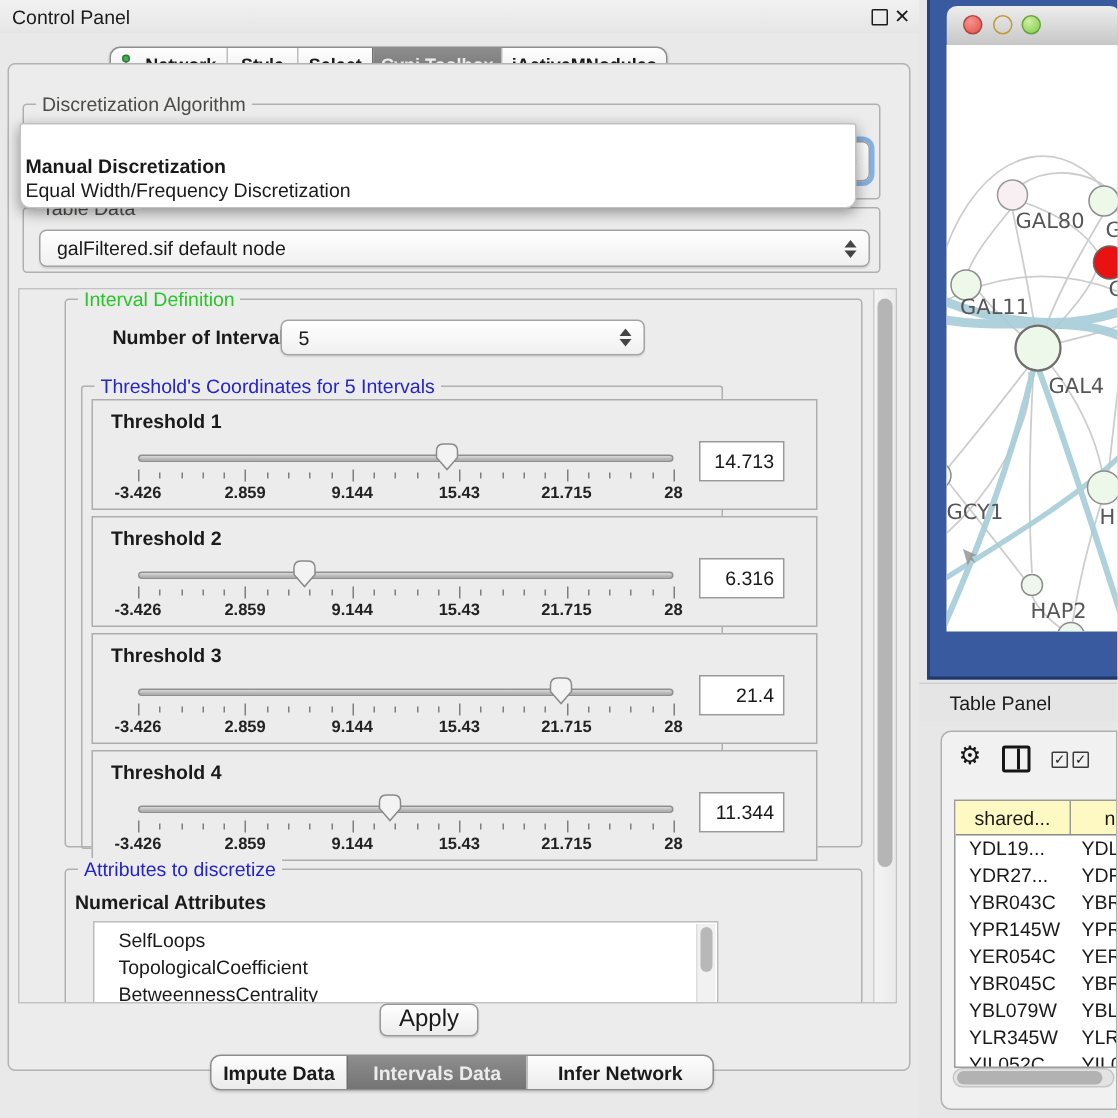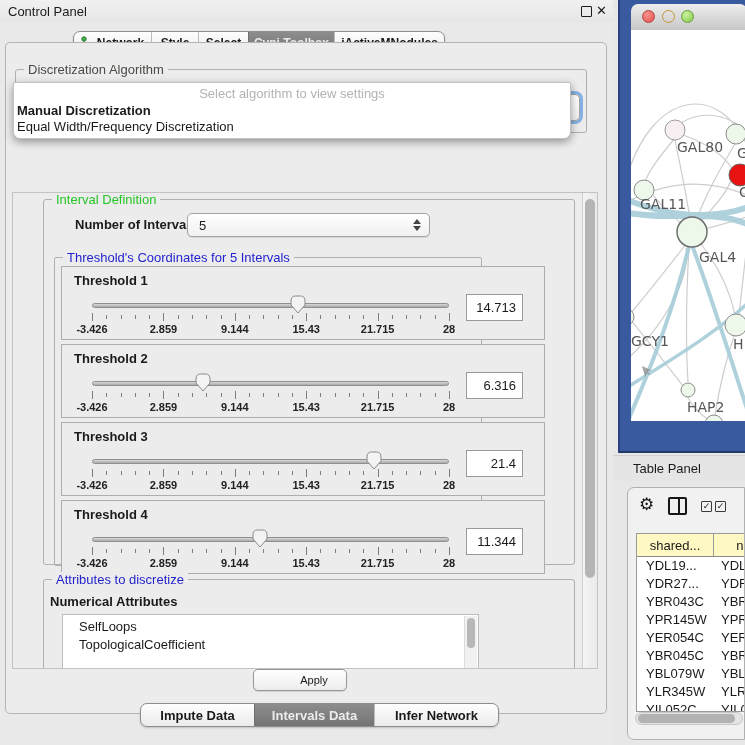--- a/index.html
+++ b/index.html
@@ -139,7 +139,6 @@
   </div>
 
   <div id="algo-popup">
-    <div id="algo-hint">Select algorithm to view settings</div>
     <div class="algo-opt" id="algo-opt-0">Manual Discretization</div>
     <div class="algo-opt" id="algo-opt-1">Equal Width/Frequency Discretization</div>
   </div>

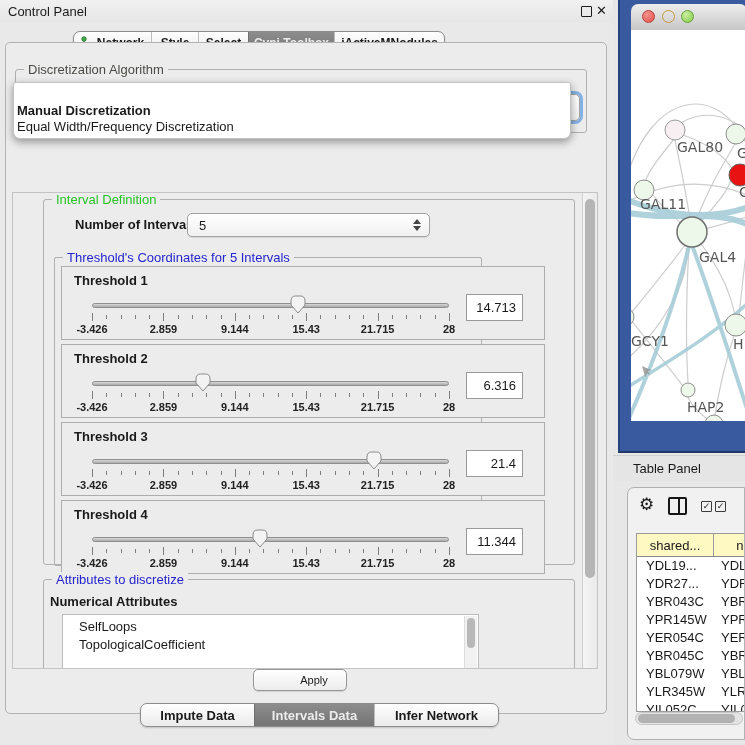--- a/index.html
+++ b/index.html
@@ -136,6 +136,16 @@
       </div>
     </div>
 
+    <div class="group" style="left:9px;top:95px;width:572px;height:44px;">
+      <span class="g-title">Table Data</span>
+      <div class="combo" style="left:10px;top:14px;width:554px;height:25px;">
+        <span>galFiltered.sif default node</span>
+        <span class="stepper">
+            <i class="up"></i>
+            <i class="dn"></i>
+          </span>
+      </div>
+    </div>
   </div>
 
   <div id="algo-popup">

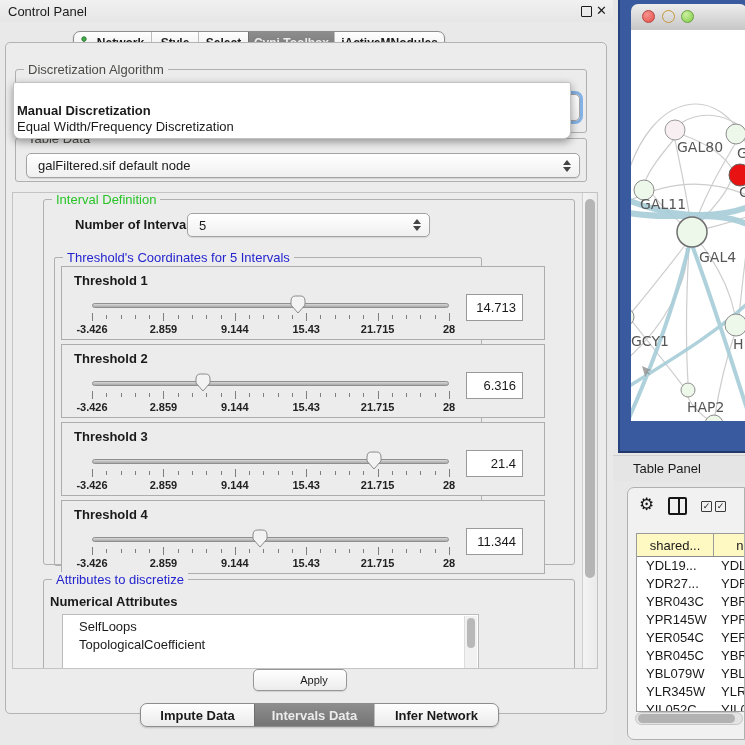--- a/index.html
+++ b/index.html
@@ -365,6 +365,7 @@
       <div id="attr-list">
         <div class="li" style="padding-top:3px;">SelfLoops</div>
         <div class="li">TopologicalCoefficient</div>
+        <div class="li">BetweennessCentrality</div>
         <div id="attr-scroll">
             <div id="attr-thumb"></div>
           </div>

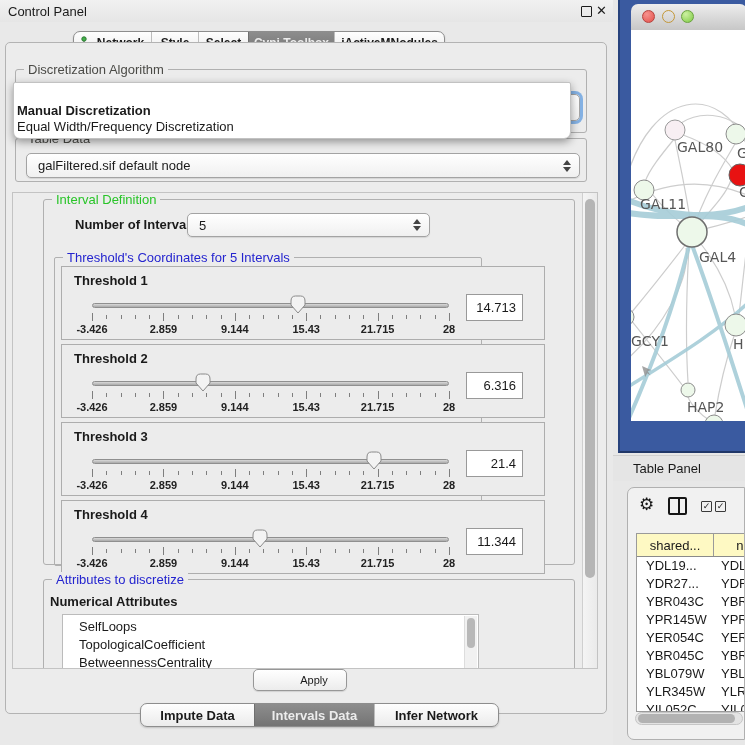--- a/index.html
+++ b/index.html
@@ -59,7 +59,7 @@
   #attr-list .li{padding-left:16px;font-size:13px;line-height:18px;white-space:nowrap;}
   #attr-scroll{position:absolute;right:1px;top:1px;width:12px;height:56px;background:#f1f1f1;border-left:1px solid #ddd;}
   #attr-thumb{position:absolute;left:2px;top:2px;width:8px;height:30px;background:#b8b8b8;border-radius:5px;}
-  .mac-btn{position:absolute;background:linear-gradient(#ffffff,#ececec);border:1px solid #979797;border-radius:5px;font-size:11px;display:flex;align-items:center;justify-content:center;box-shadow:0 1px 1px rgba(0,0,0,.12);padding-left:28px;}
+  .mac-btn{position:absolute;background:linear-gradient(#ffffff,#ececec);border:1px solid #979797;border-radius:5px;font-size:16px;display:flex;align-items:center;justify-content:center;box-shadow:0 1px 1px rgba(0,0,0,.12);}
   
   #right-side{position:absolute;left:613px;top:0;width:132px;height:745px;background:#e7e7e7;}
   #net-frame{position:absolute;left:5px;top:0;width:127px;height:453px;background:#3a5aa0;border-left:2px solid #27427c;border-bottom:2px solid #203768;box-sizing:border-box;}

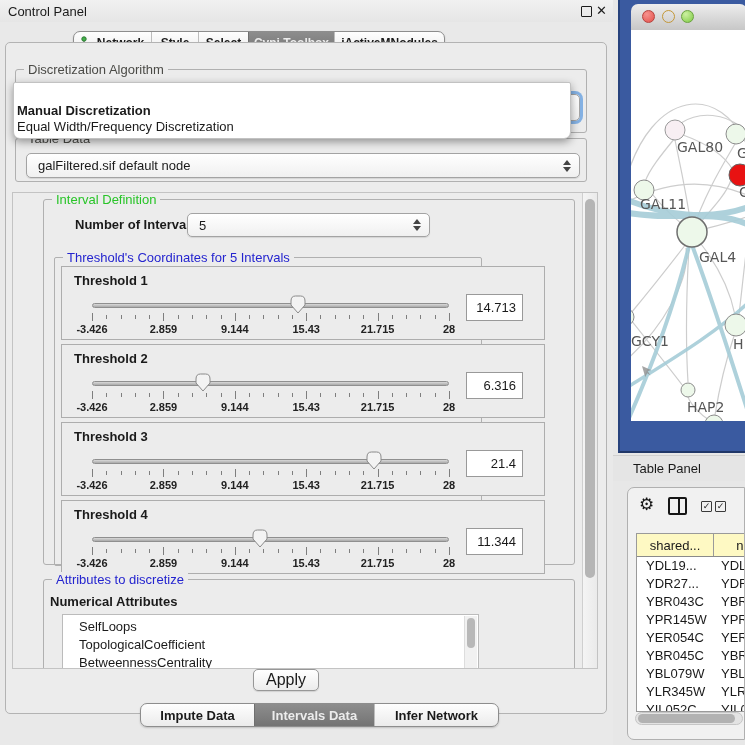--- a/index.html
+++ b/index.html
@@ -380,7 +380,7 @@
   <div class="mac-btn" style="left:253px;top:669px;width:64px;height:20px;">Apply</div>
 
   <nav class="seg" id="bottom-tabs">
-    <div class="tab" style="width:113px">
+    <div class="tab" style="width:90px">
         <span>Impute Data</span>
       </div>
     <div class="tab sel" style="width:120px">

